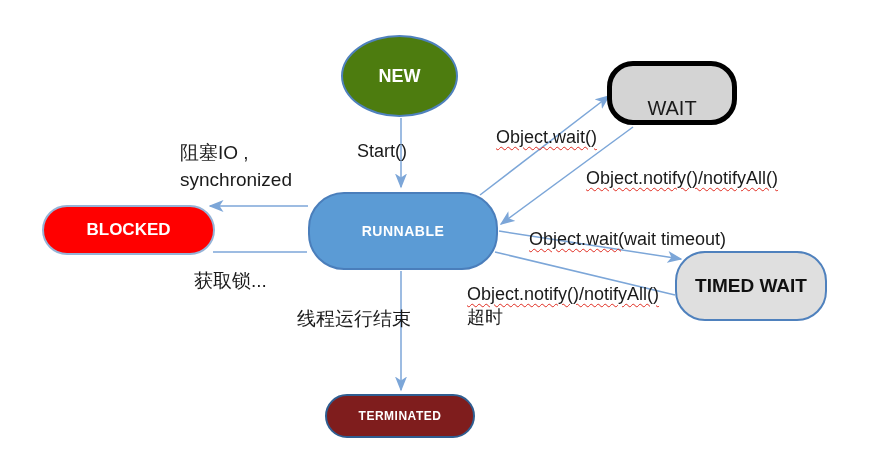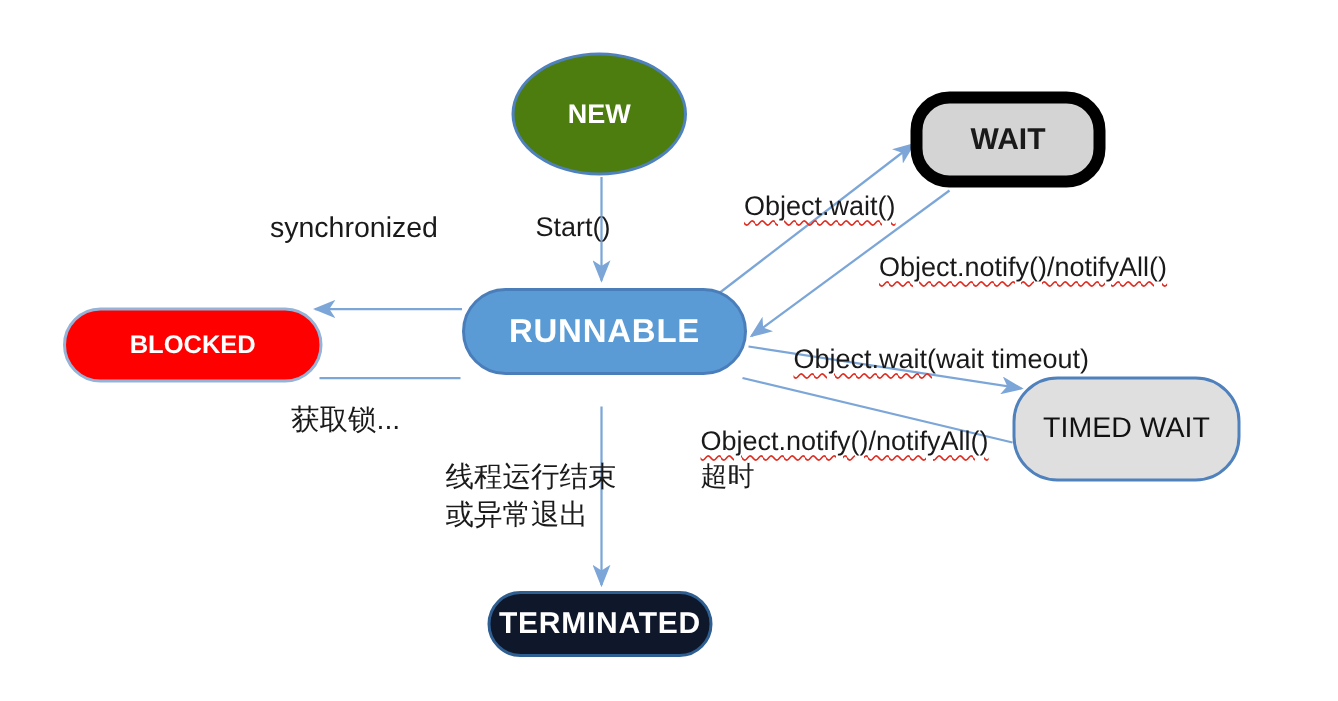--- a/index.html
+++ b/index.html
@@ -28,8 +28,8 @@
   }
   .node-wait {
     left:607px; top:61px; width:130px; height:64px;
-    background:#D4D4D4; border:8px solid #000000; border-radius:26px;
-    color:#1a1a1a; font-size:20px; font-weight:700;
+    background:#D4D4D4; border:5px solid #000000; border-radius:26px;
+    color:#1a1a1a; font-size:20px; font-weight:400;align-items:flex-end;
   }
   .node-blocked {
     left:42px; top:205px; width:173px; height:50px;

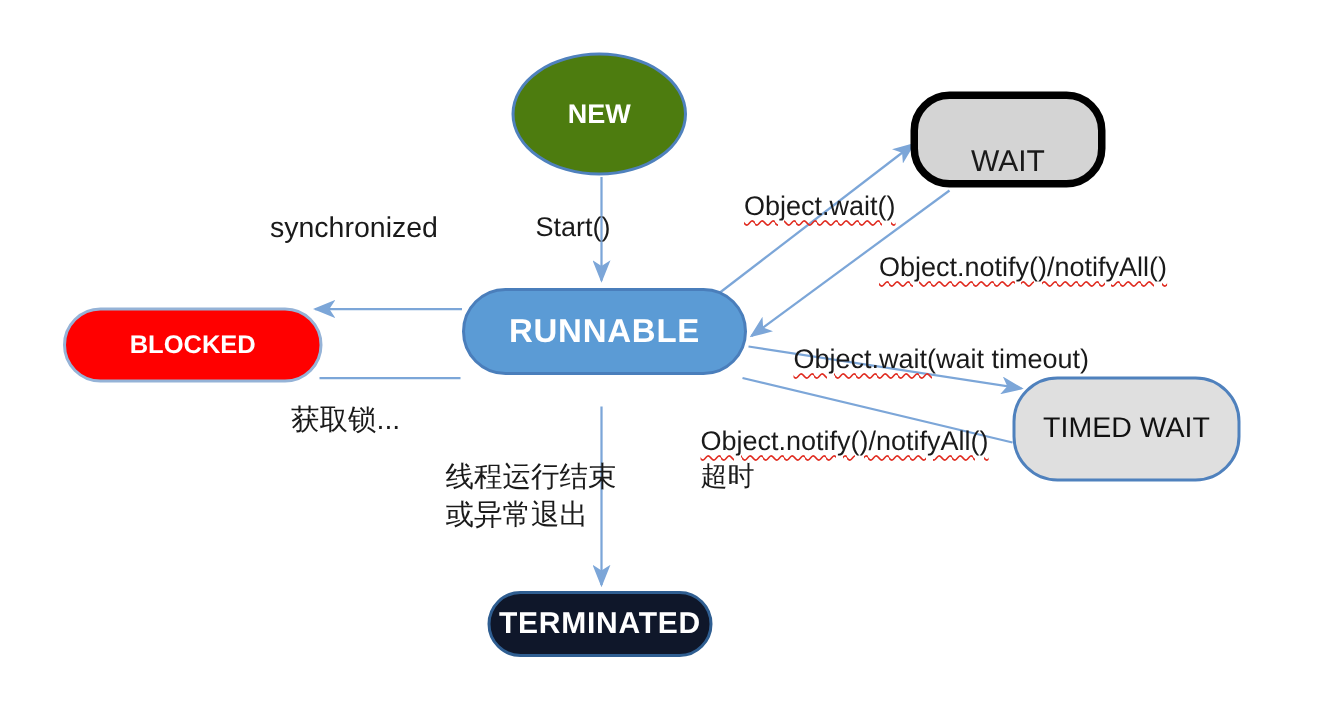--- a/index.html
+++ b/index.html
@@ -137,6 +137,7 @@
   </div>
 
   <div class="lbl lbl-cn lbl-blocked-reason">
+    <div>阻塞IO ,</div>
     <div>synchronized</div>
   </div>
 

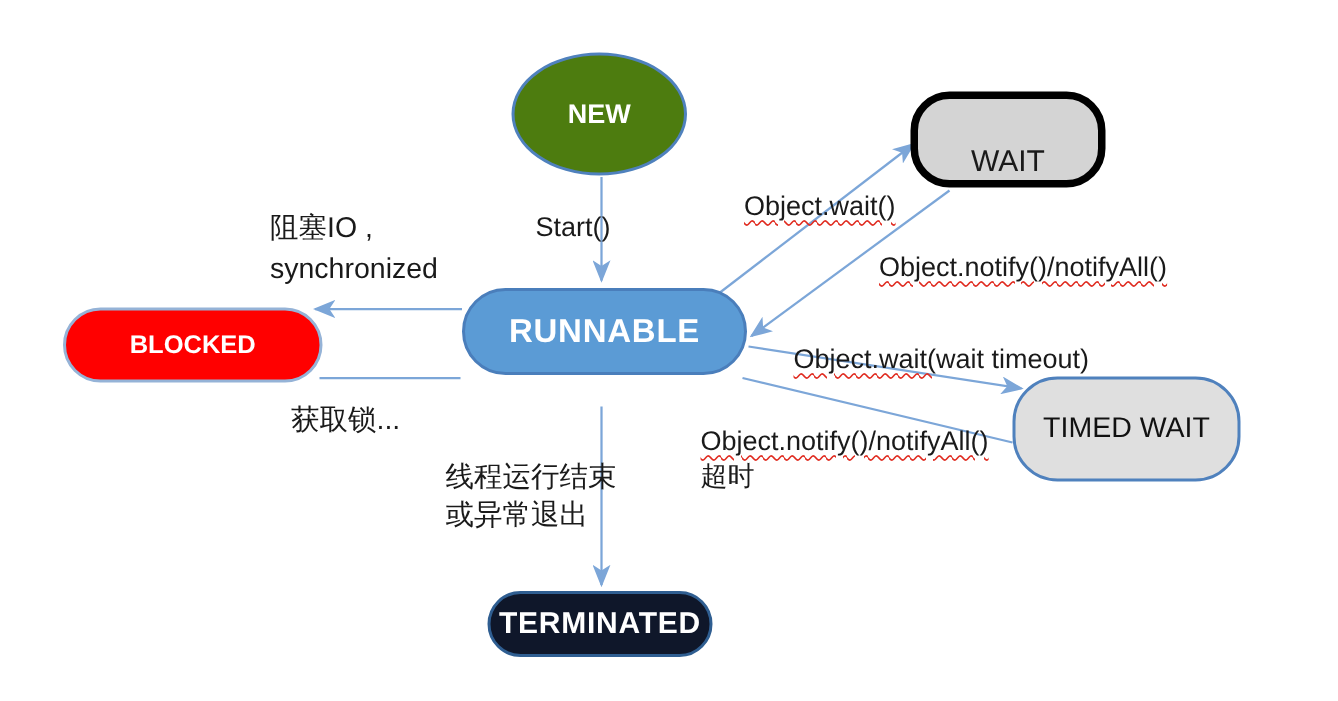--- a/index.html
+++ b/index.html
@@ -37,9 +37,9 @@
     color:#ffffff; font-size:17px; font-weight:600;text-align:right;
   }
   .node-runnable {
-    left:308px; top:192px; width:190px; height:58px;
+    left:308px; top:192px; width:190px; height:78px;
     background:#5B9BD5; border:2px solid #4A7EBB; border-radius:36px;
-    color:#ffffff; font-size:22px; font-weight:700; letter-spacing:0.5px;
+    color:#ffffff; font-size:14px; font-weight:700; letter-spacing:0.5px;
   }
   .node-timed-wait {
     left:675px; top:251px; width:152px; height:70px;

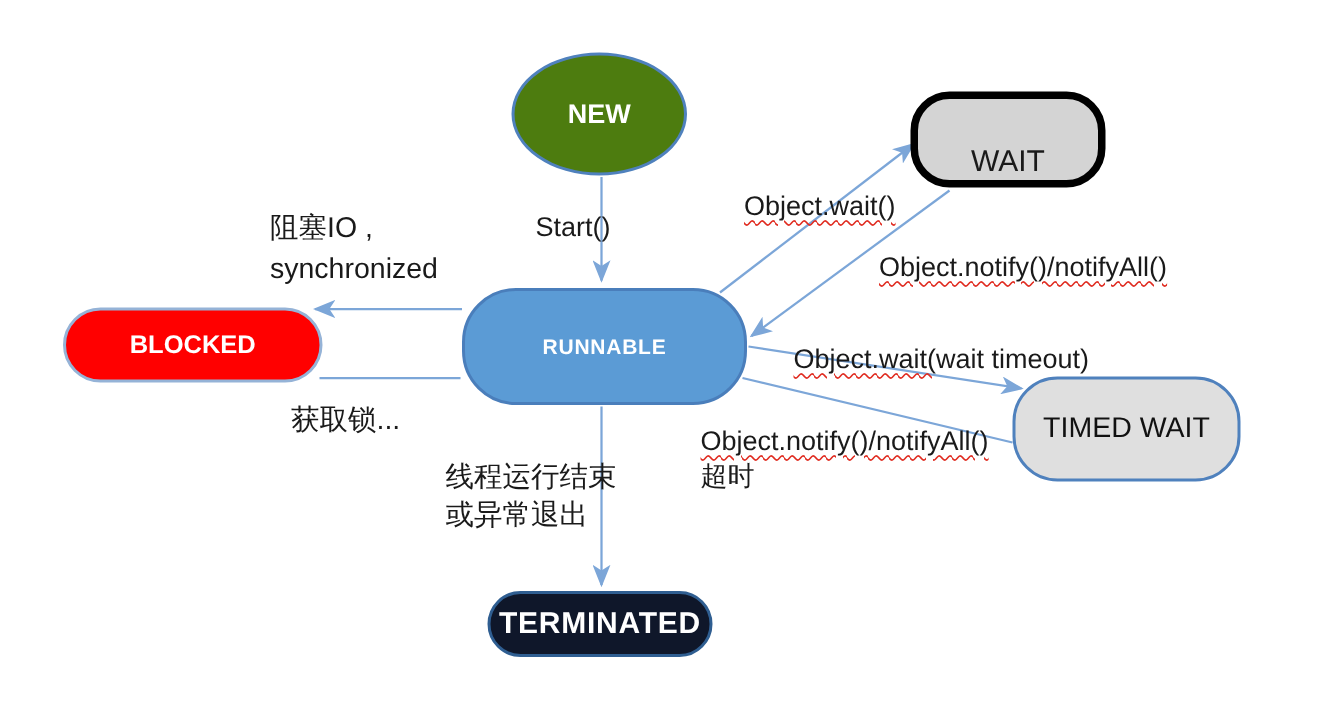--- a/index.html
+++ b/index.html
@@ -44,7 +44,7 @@
   .node-timed-wait {
     left:675px; top:251px; width:152px; height:70px;
     background:#DFDFDF; border:2px solid #4F81BD; border-radius:30px;
-    color:#111111; font-size:19px; font-weight:400;
+    color:#111111; font-size:19px; font-weight:700;
   }
   .node-terminated {
     left:325px; top:394px; width:150px; height:44px;

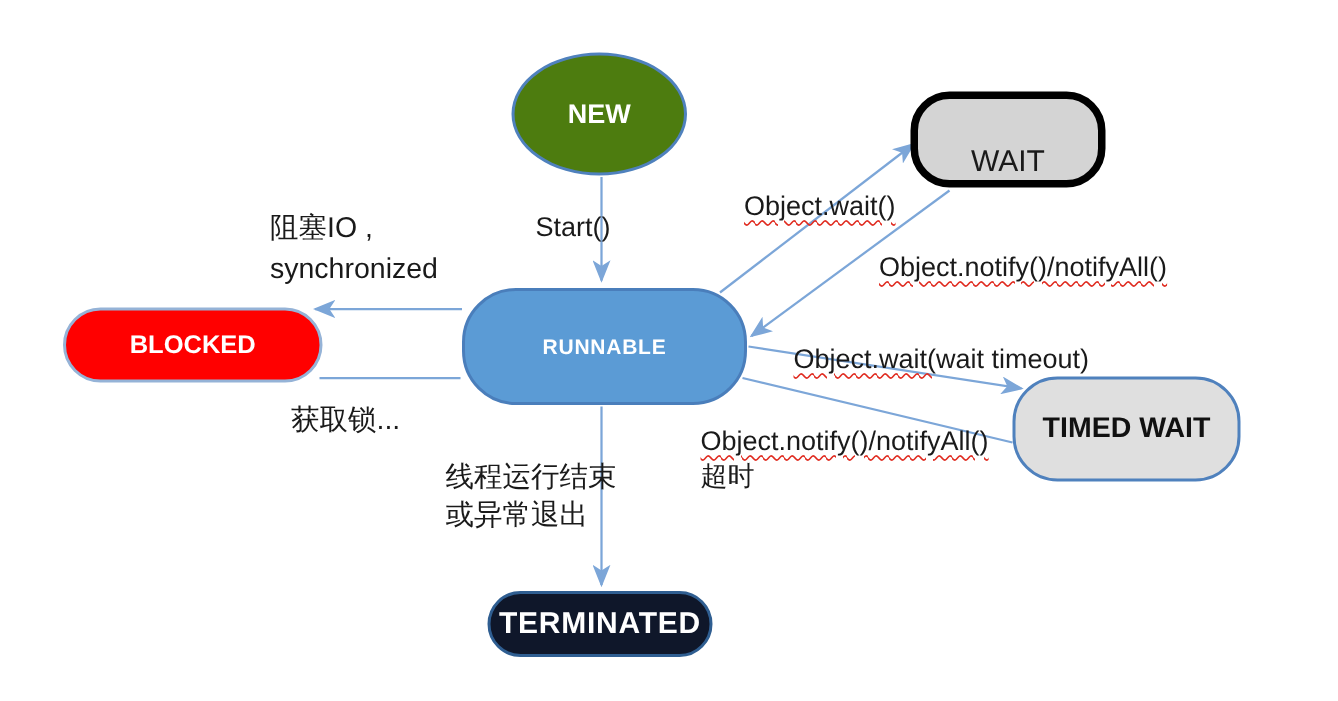--- a/index.html
+++ b/index.html
@@ -145,7 +145,6 @@
 
   <div class="lbl lbl-cn lbl-terminate-reason">
     <div>线程运行结束</div>
-    <div>或异常退出</div>
   </div>
 
 </div>

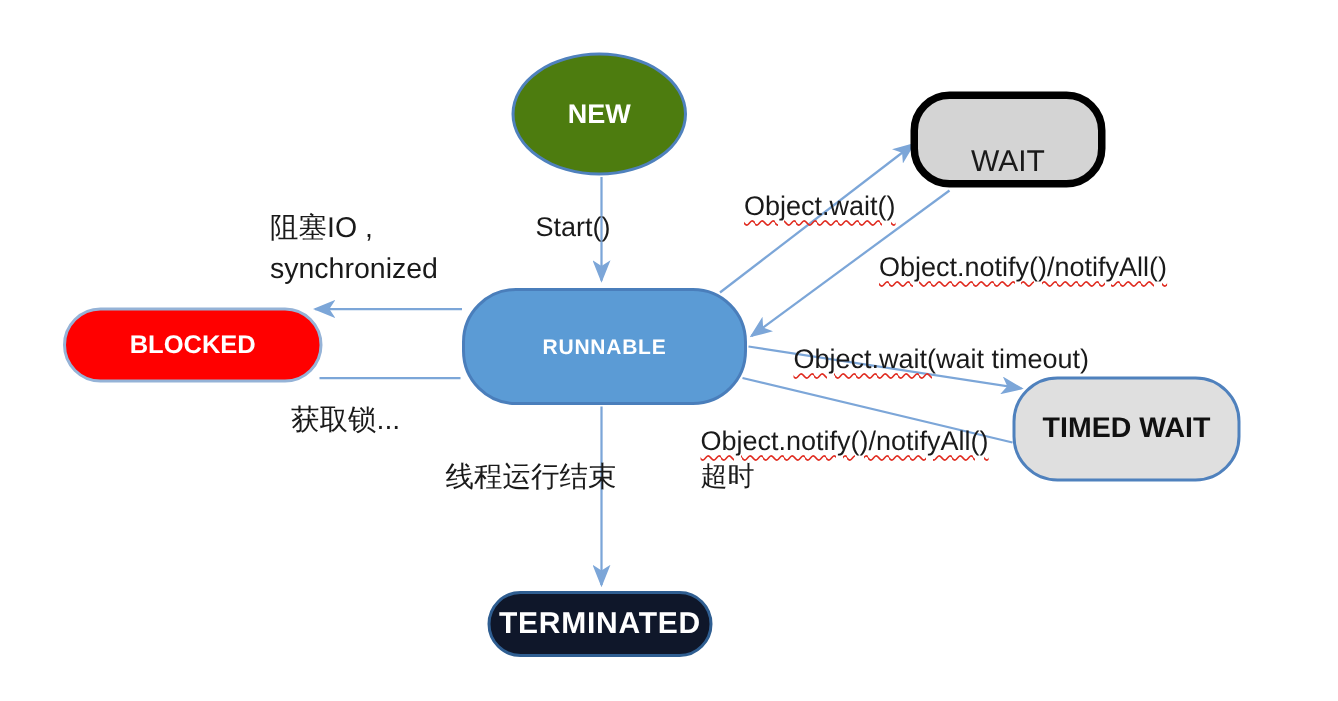--- a/index.html
+++ b/index.html
@@ -48,8 +48,8 @@
   }
   .node-terminated {
     left:325px; top:394px; width:150px; height:44px;
-    background:#0f172a; border:2px solid #2F5E91; border-radius:22px;
-    color:#ffffff; font-size:20px; font-weight:600; letter-spacing:0.5px;
+    background:#7f1d1d; border:2px solid #2F5E91; border-radius:22px;
+    color:#ffffff; font-size:12px; font-weight:600; letter-spacing:0.5px;
   }
 
   .lbl {

